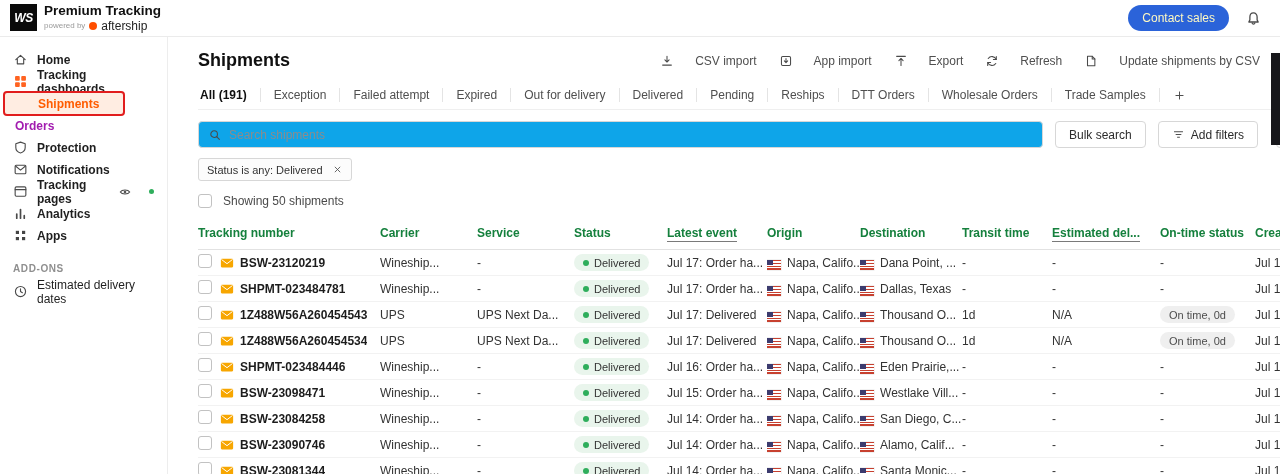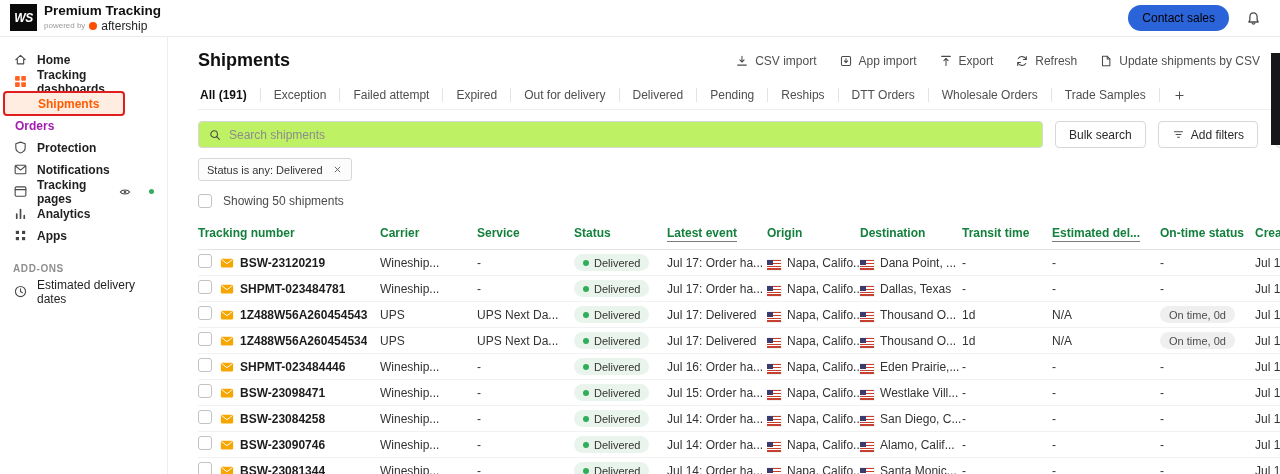--- a/index.html
+++ b/index.html
@@ -15,7 +15,7 @@
 .af-logo{width:8px;height:8px;border-radius:50%;background:#ff4e00;display:inline-block}
 .powered b{font-size:12px;color:#222;font-weight:400}
 .topbar-right{display:flex;align-items:center;gap:16px}
-.btn-primary{background:#2b63d9;color:#000000;border:none;border-radius:14px;height:26px;padding:0 14px;font-size:12px;font-family:inherit;cursor:pointer}
+.btn-primary{background:#2b63d9;color:#fef9c3;border:none;border-radius:14px;height:26px;padding:0 14px;font-size:12px;font-family:inherit;cursor:pointer}
 
 .layout{display:flex;height:437px}
 .sidebar{width:168px;flex:none;border-right:1px solid #ededed;padding-top:12px;background:#fff}

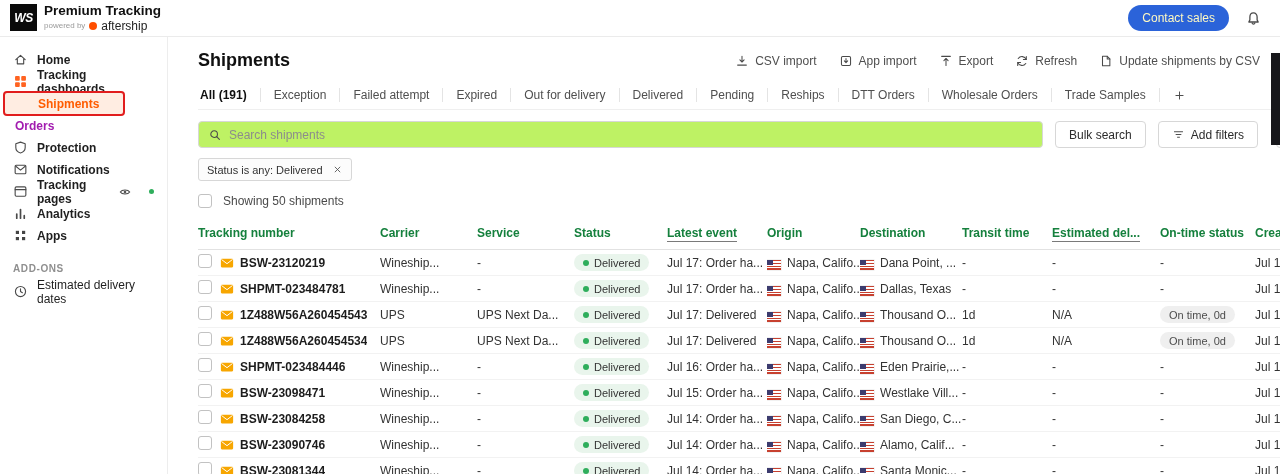--- a/index.html
+++ b/index.html
@@ -32,7 +32,7 @@
 .page-head{display:flex;align-items:center;justify-content:space-between;padding:13px 20px 10px 0}
 .page-title{font-size:18px;font-weight:700;color:#101010}
 .head-actions{display:flex;align-items:center;gap:22px}
-.action{display:flex;align-items:center;gap:6px;font-size:12px;color:#4f4f4f;cursor:pointer;white-space:nowrap}
+.action{display:flex;align-items:center;gap:21px;font-size:12px;color:#4f4f4f;cursor:pointer;white-space:nowrap}
 
 .tabs{display:flex;align-items:center;height:29px;color:#4f4f4f;font-size:12px;border-bottom:1px solid #efefef}
 .tab{display:flex;align-items:center;height:14px;padding:0 13px;border-right:1px solid #e4e4e4;cursor:pointer;white-space:nowrap}

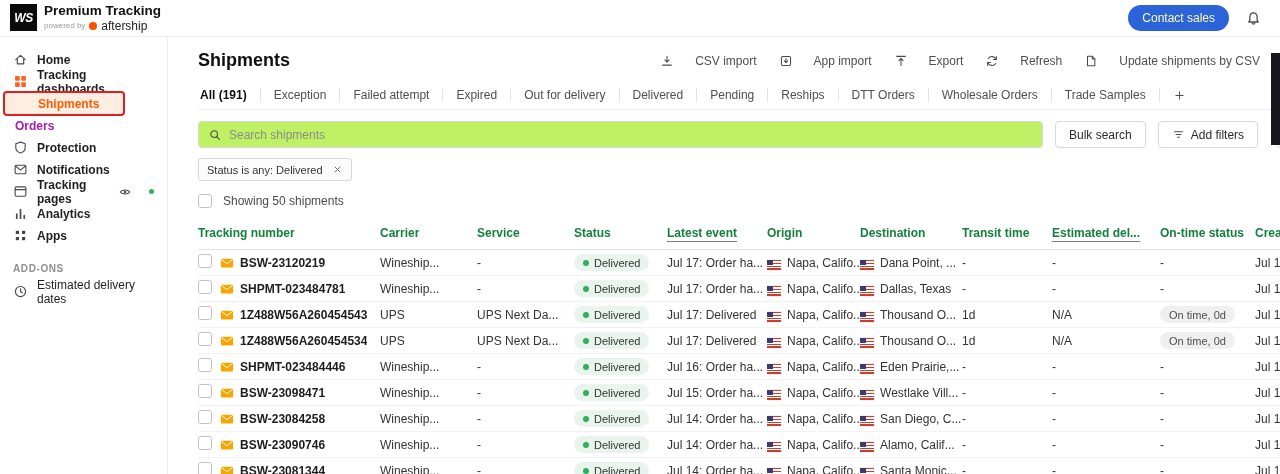--- a/index.html
+++ b/index.html
@@ -41,7 +41,7 @@
 .tab-add{padding:0 13px;cursor:pointer;display:flex;align-items:center}
 
 .search-row{display:flex;align-items:center;gap:12px;margin-top:11px;padding-right:20px}
-.search-box{width:845px;flex:none;display:flex;align-items:center;gap:7px;height:27px;border:1px solid #d7d7d7;border-radius:4px;padding:0 9px;background:#bef264}
+.search-box{width:845px;flex:none;display:flex;align-items:center;gap:7px;height:27px;border:1px solid #d7d7d7;border-radius:4px;padding:0 9px;background:#0ea5e9}
 .search-box input{border:none;outline:none;flex:1;font-size:12px;font-family:inherit;color:#333;background:transparent}
 .search-box input::placeholder{color:#8c8c8c}
 .btn{display:flex;align-items:center;gap:6px;height:27px;border:1px solid #d7d7d7;border-radius:4px;background:#fff;padding:0 13px;font-size:12px;color:#2b2b2b;font-family:inherit;cursor:pointer;white-space:nowrap}

